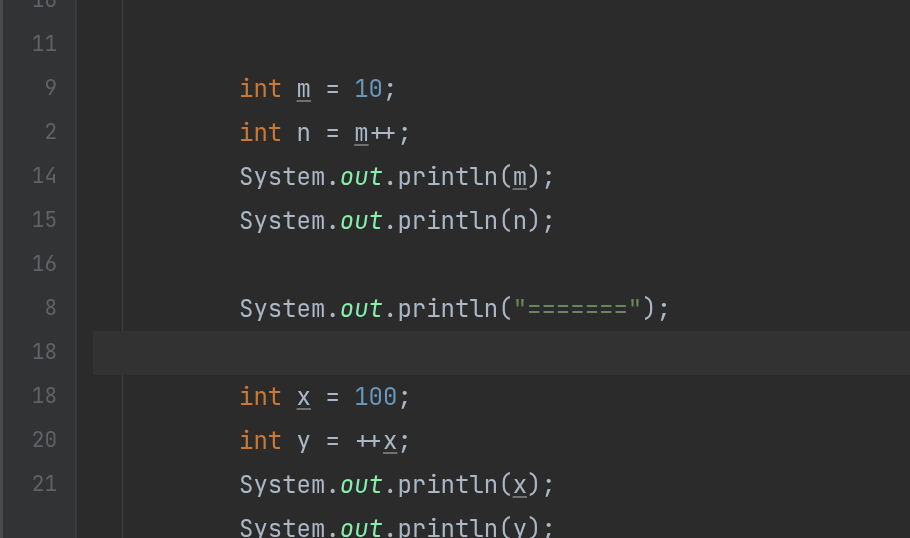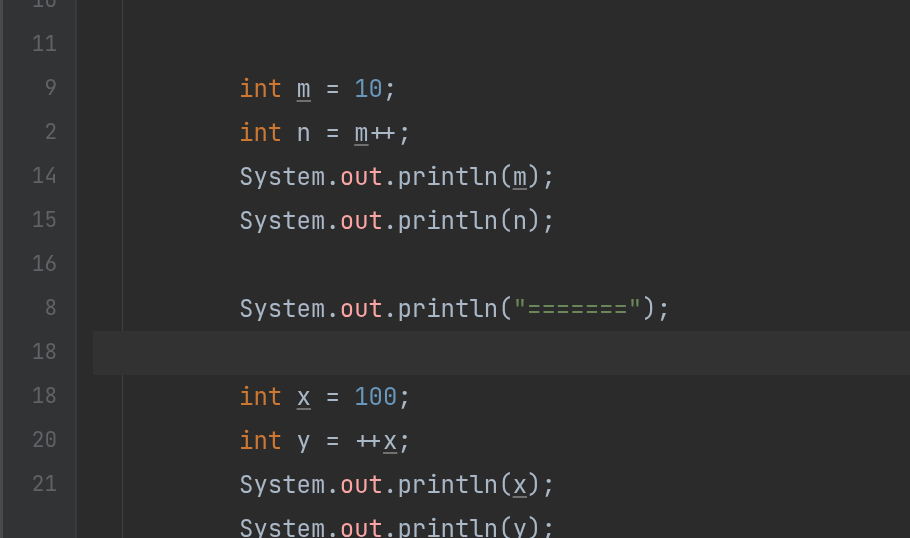--- a/index.html
+++ b/index.html
@@ -69,7 +69,7 @@
     .id { color: #a9b7c6; }
     .num { color: #6897bb; }
     .str { color: #6a8759; }
-    .field { color: #fca5a5; }
+    .field { color: #86efac; font-style: italic; }
     .comment { color: #808080; }
     .op { color: #a9b7c6; }
     .punc { color: #a9b7c6; }

